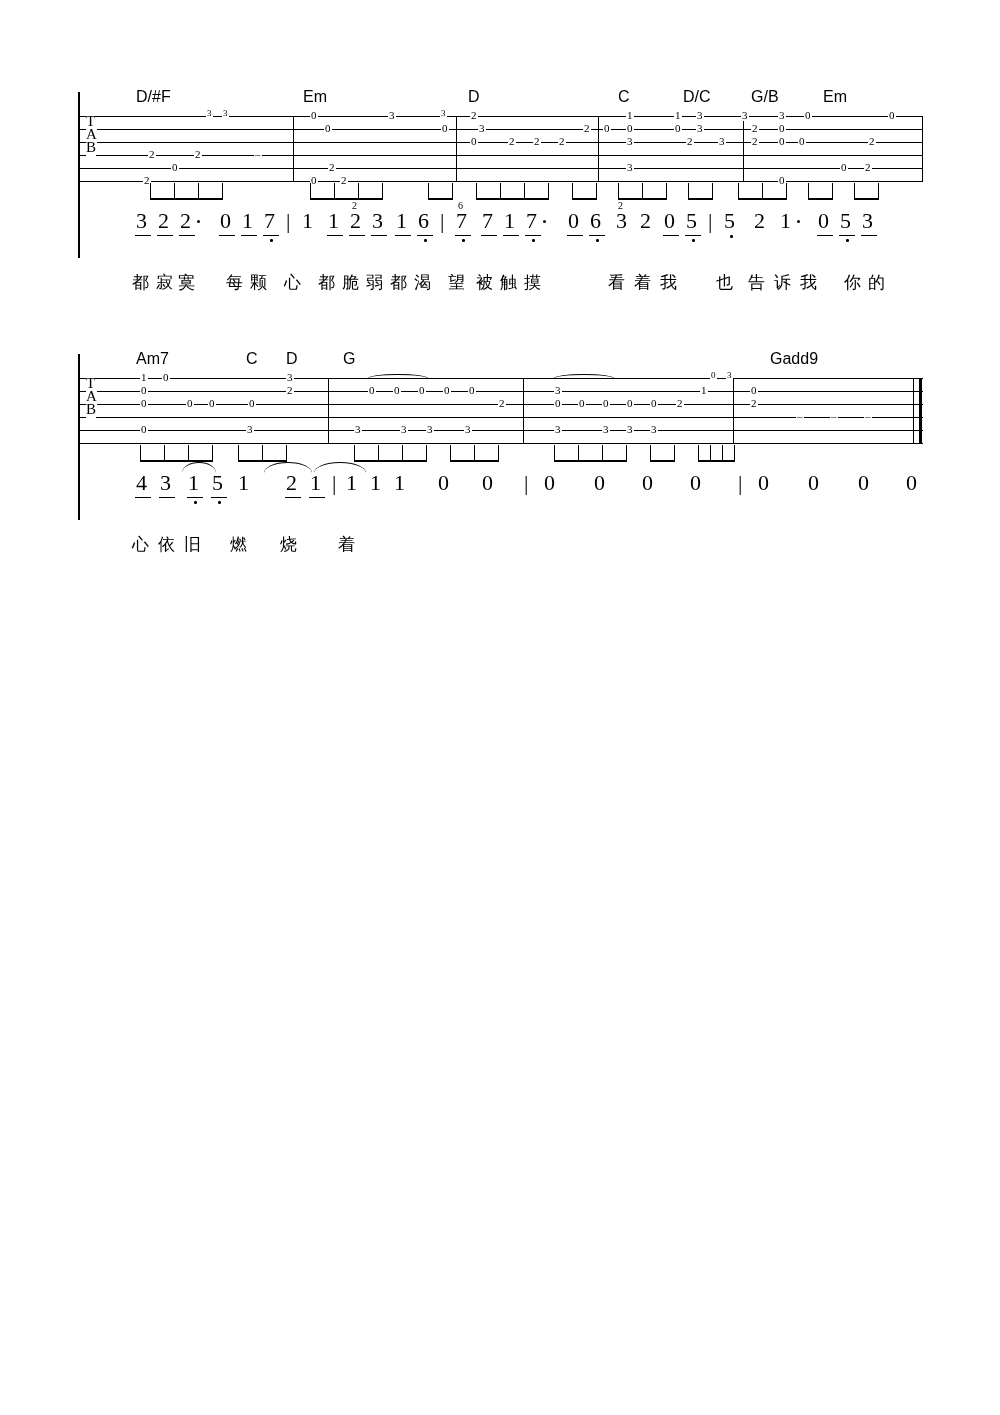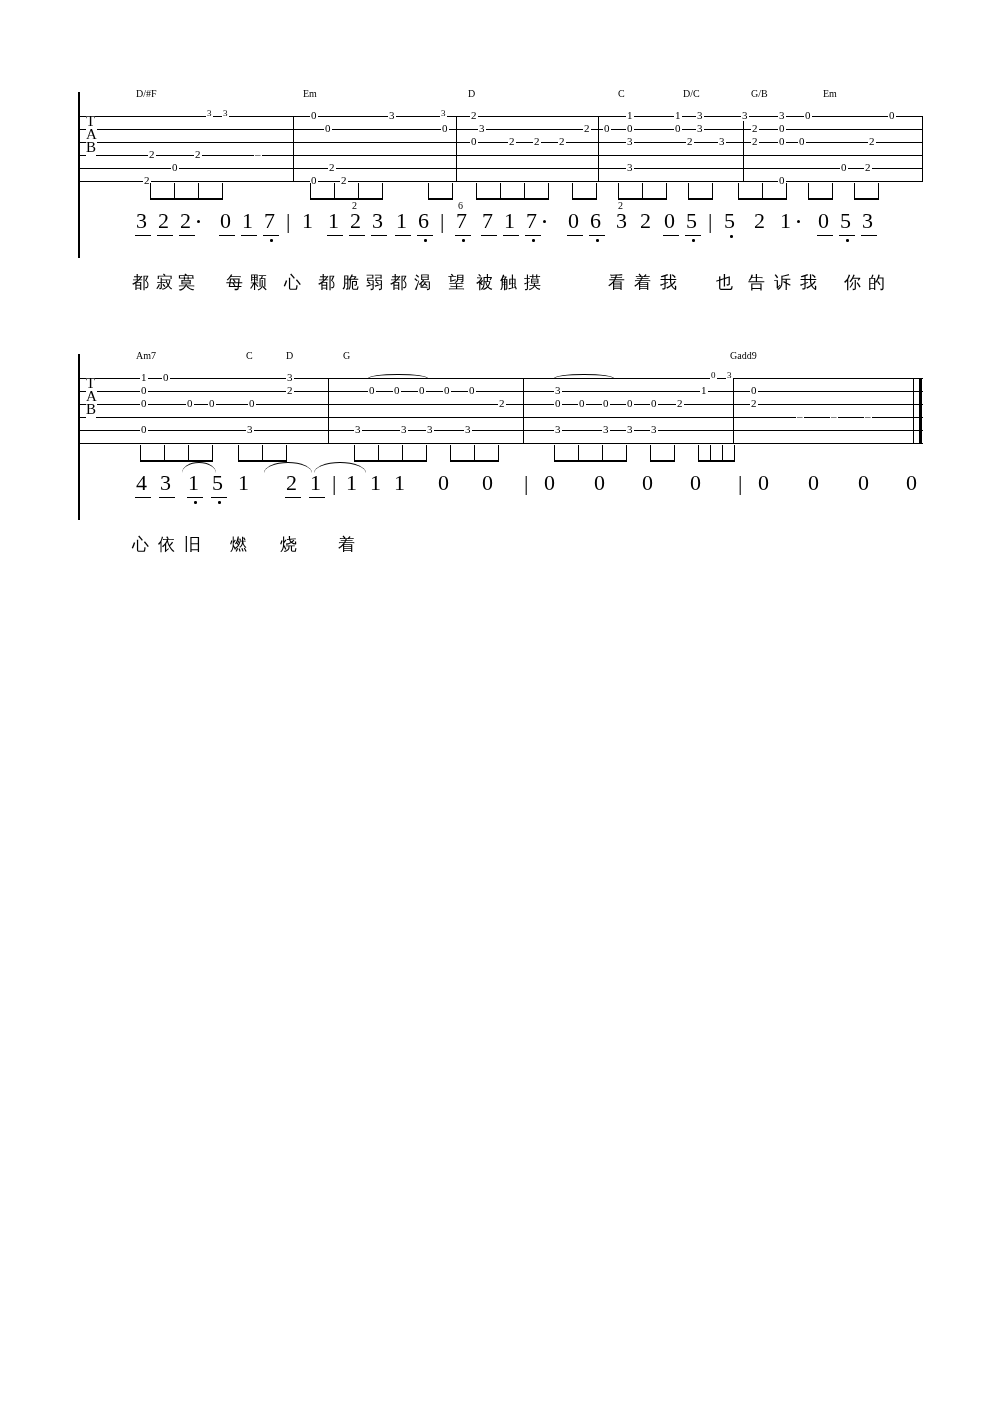--- a/index.html
+++ b/index.html
@@ -36,8 +36,8 @@
   }
   .chord {
     position: absolute;
-    font-family: Liberation Serif, serif;
-    font-size: 10px;
+    font-family: Liberation Sans, sans-serif;
+    font-size: 16px;
     white-space: nowrap;
     top: 0;
   }

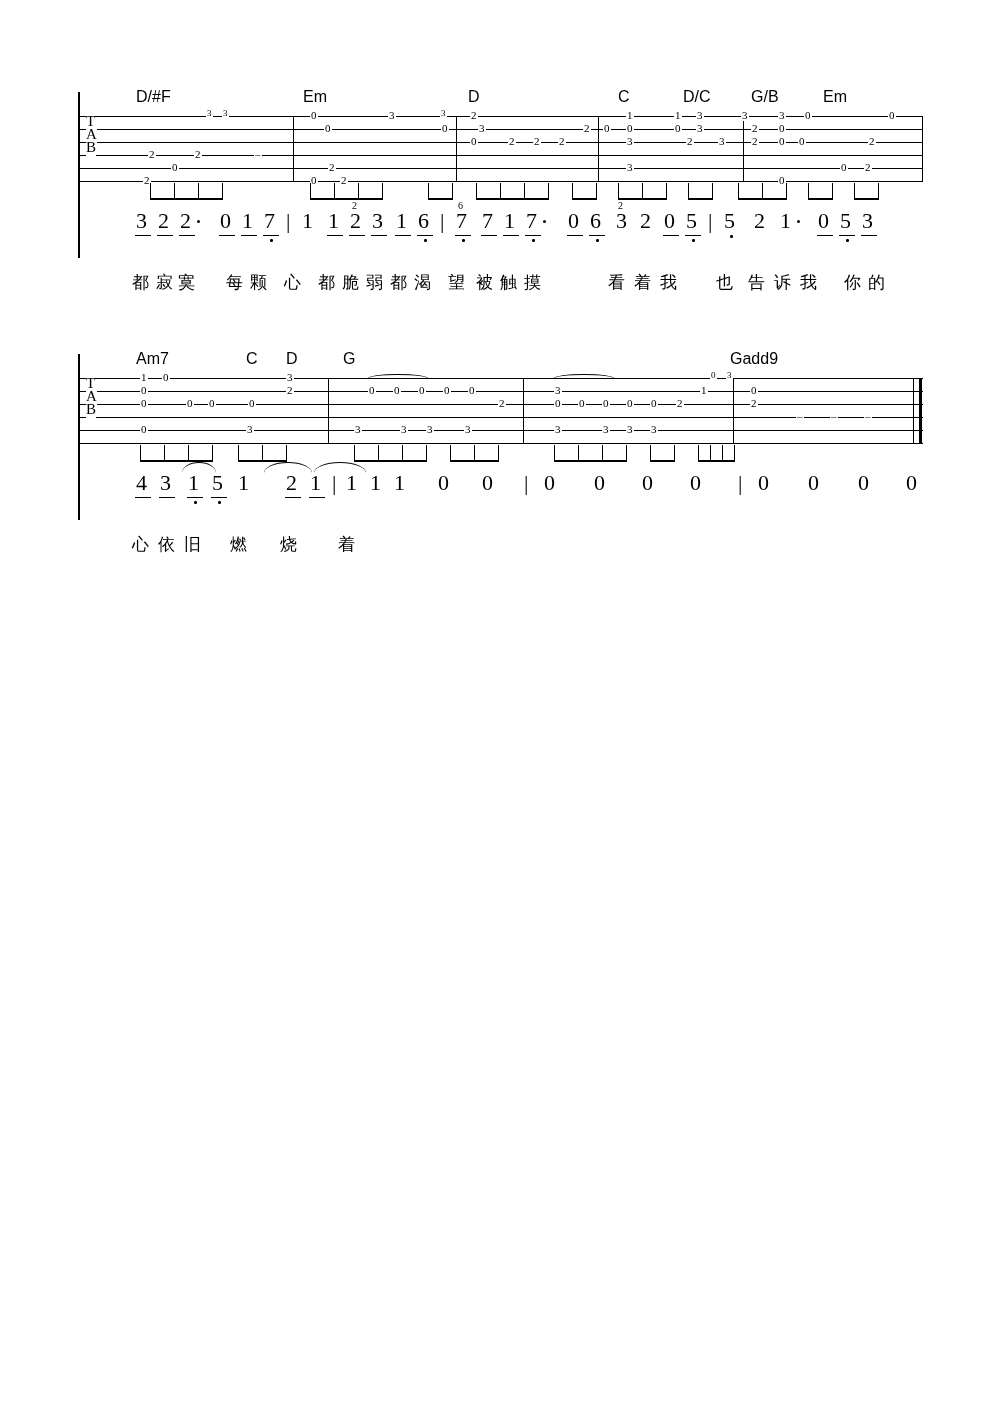--- a/index.html
+++ b/index.html
@@ -402,7 +402,7 @@
         <div class="chord" style="left: 168px;">C</div>
         <div class="chord" style="left: 208px;">D</div>
         <div class="chord" style="left: 265px;">G</div>
-        <div class="chord" style="left: 652px;">Gadd9</div>
+        <div class="chord" style="left: 692px;">Gadd9</div>
       </div>
     <div class="staff-wrap">
       <div class="staff-lines">

